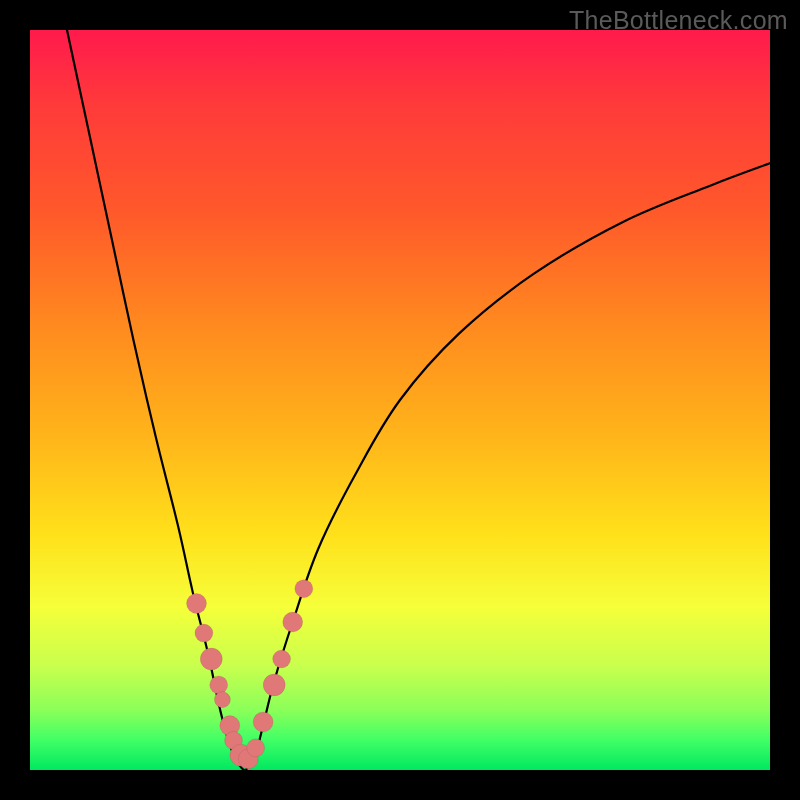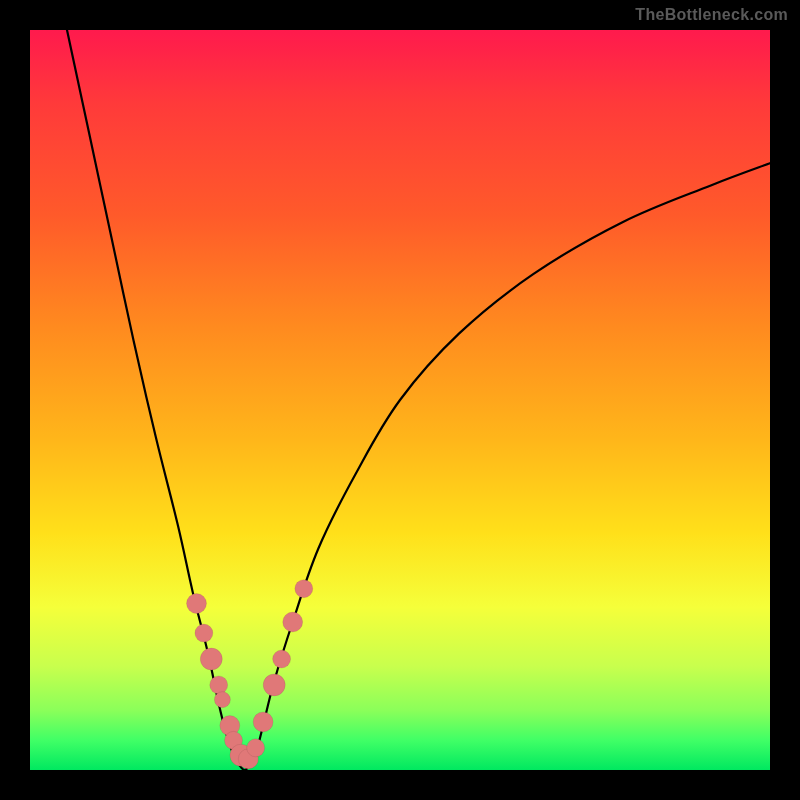--- a/index.html
+++ b/index.html
@@ -43,8 +43,8 @@
     top: 6px;
     right: 12px;
     color: #5a5a5a;
-    font-size: 16px;
-    font-weight: 700;
+    font-size: 25px;
+    font-weight: 400;
     letter-spacing: 0.3px;
     user-select: none;
   }

